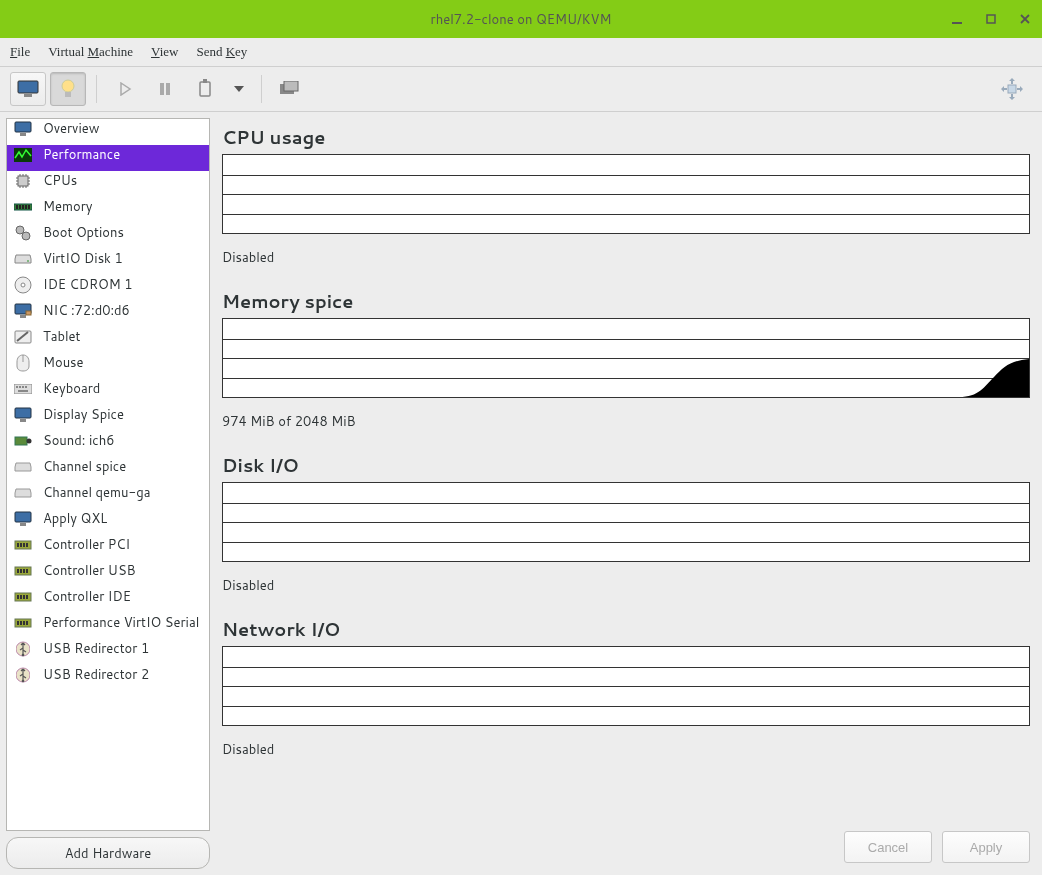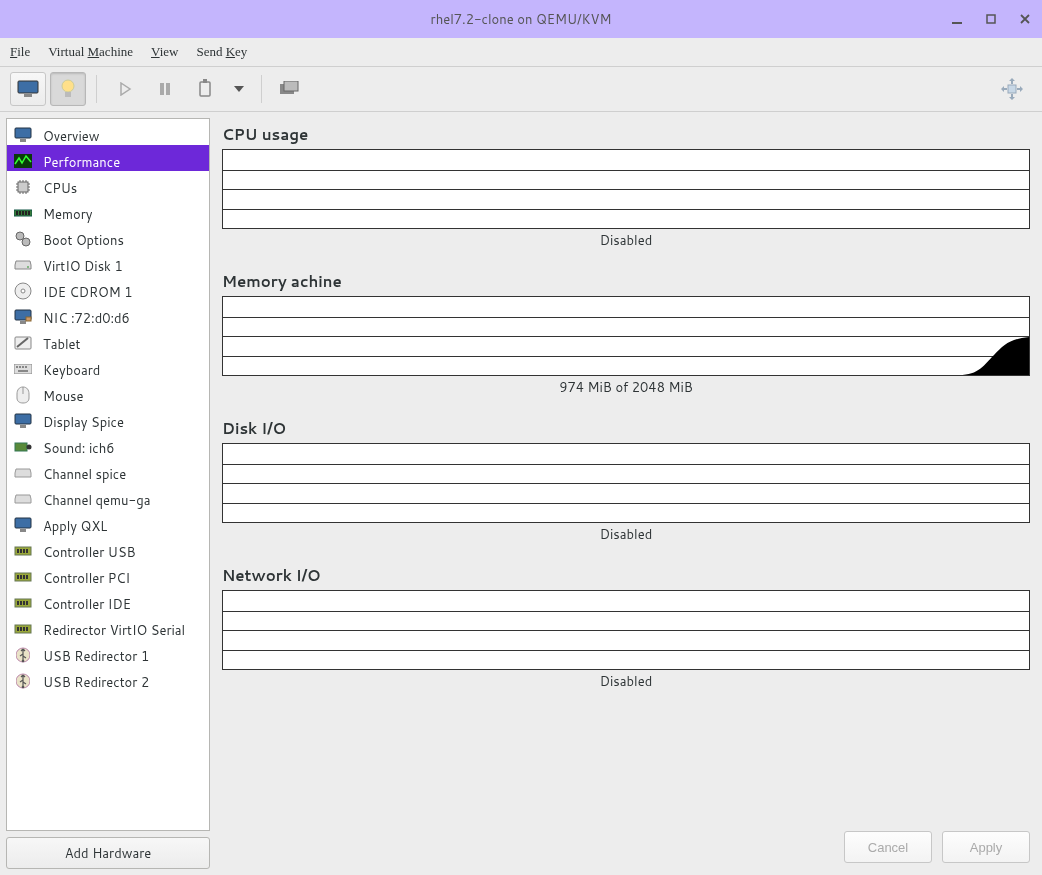--- a/index.html
+++ b/index.html
@@ -21,7 +21,7 @@
     align-items: center;
     justify-content: center;
     position: relative;
-    background: #c4b5fd;
+    background: #84cc16;
   }
   .titlebar .title {
     color: #555;

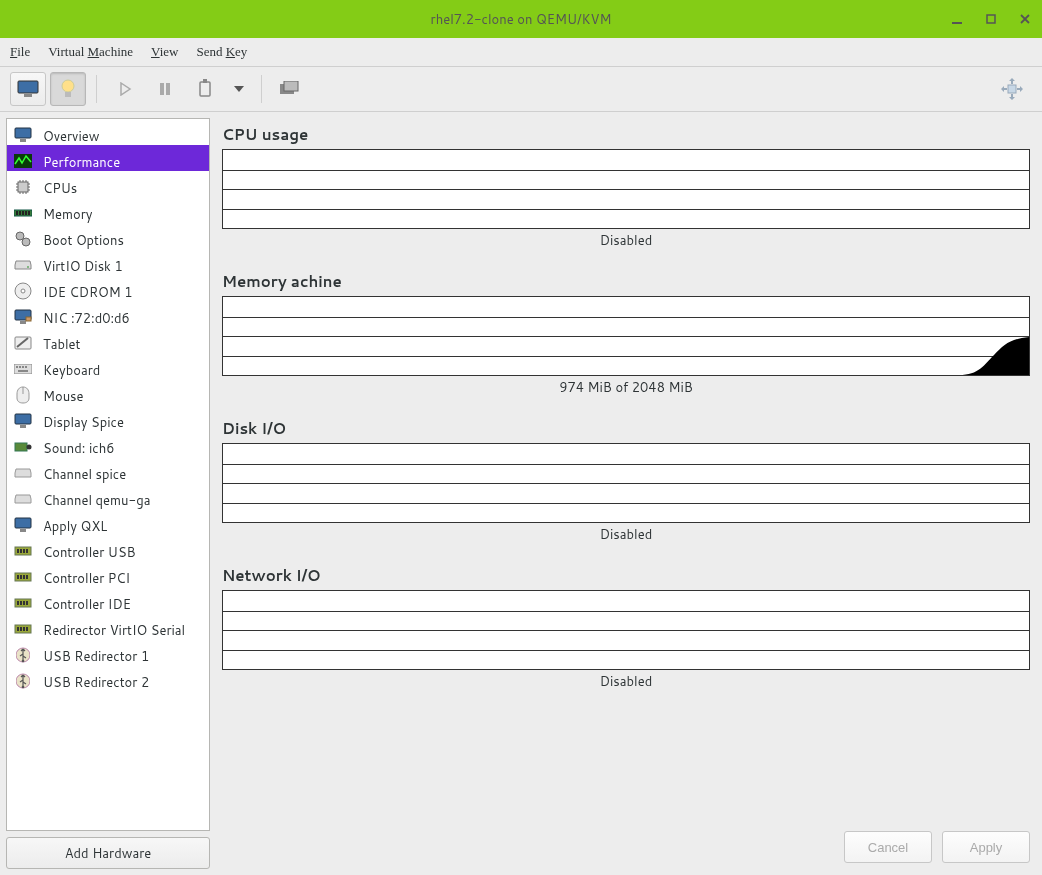--- a/index.html
+++ b/index.html
@@ -133,7 +133,7 @@
   }
   .sidebar-item {
     display: flex;
-    align-items: flex-end;
+    align-items: flex-start;
     height: 26px;
     padding: 0 6px;
     gap: 10px;

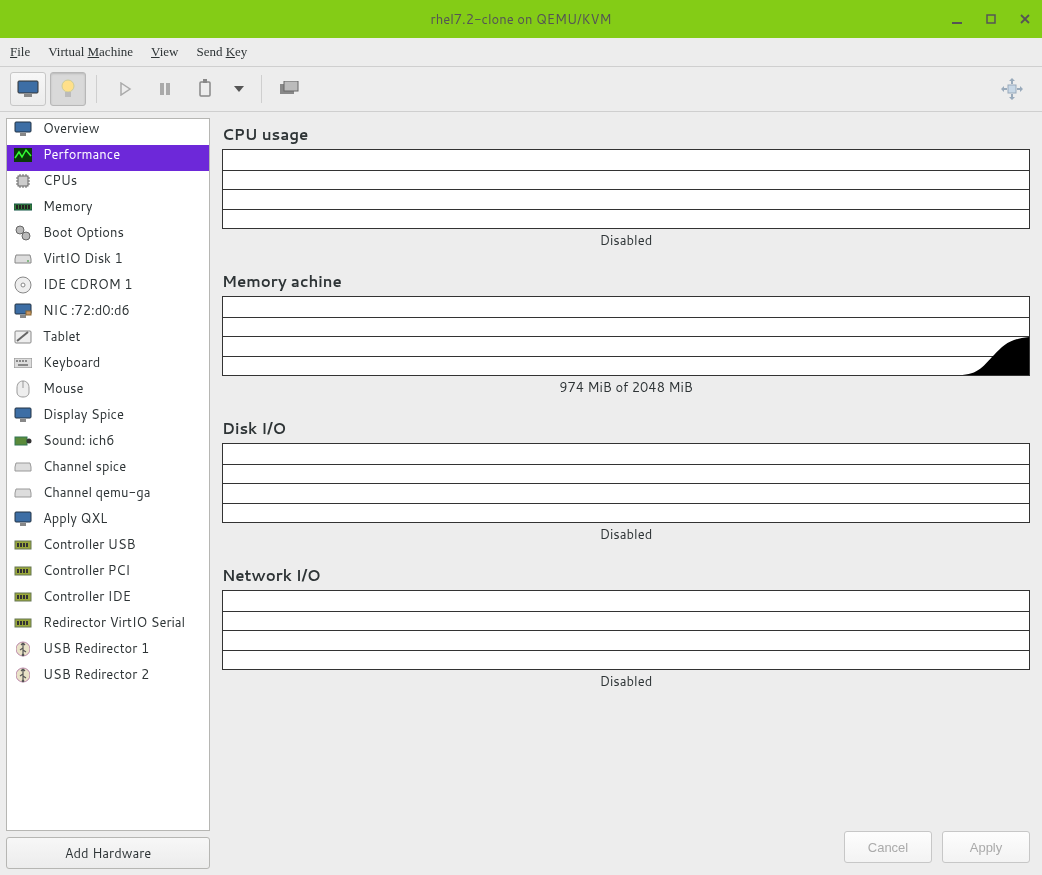--- a/index.html
+++ b/index.html
@@ -184,7 +184,7 @@
   }
   .metric-title {
     font-weight: bold;
-    font-size: 15px;
+    font-size: 18px;
     margin-bottom: 4px;
   }
   .metric-graph {

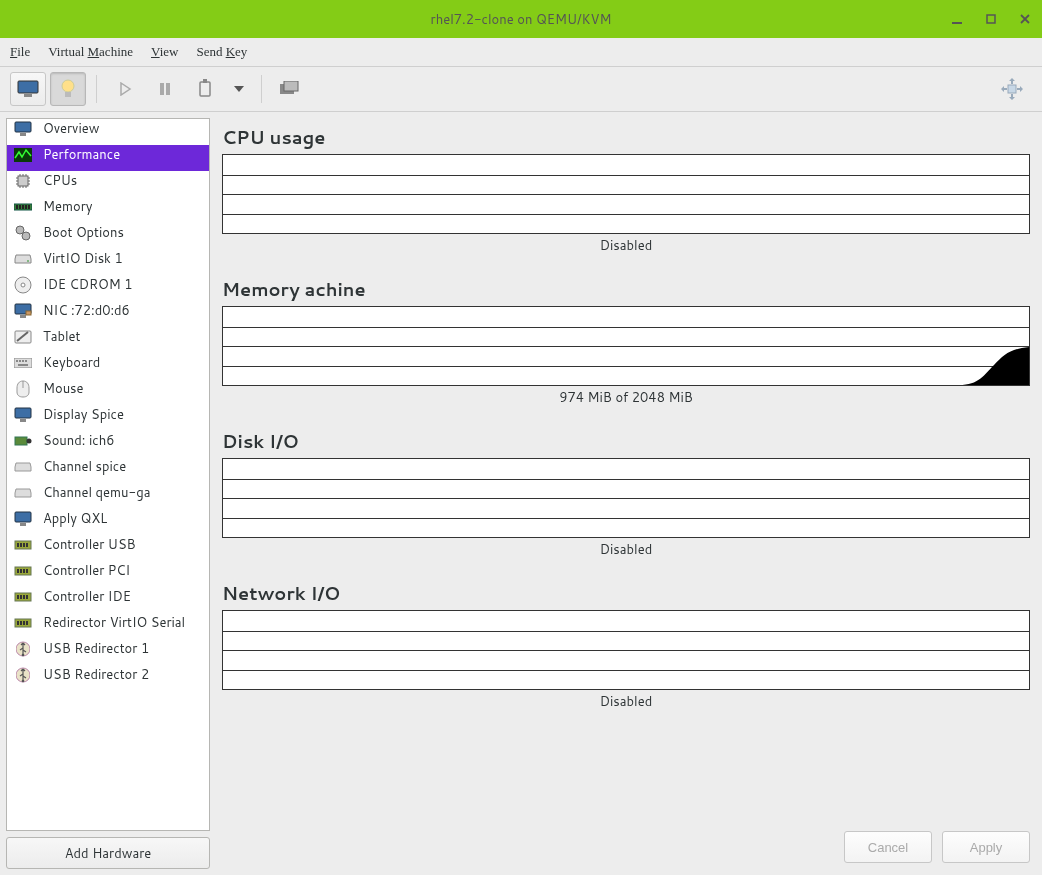--- a/index.html
+++ b/index.html
@@ -202,10 +202,10 @@
   .metric-graph .g2 { top: 50%; }
   .metric-graph .g3 { top: 75%; }
   .metric-status {
-    text-align: center;
+    text-align: left;
     font-size: 13px;
     color: #2e3436;
-    margin-top: 2px;
+    margin-top: 14px;
   }
 
   

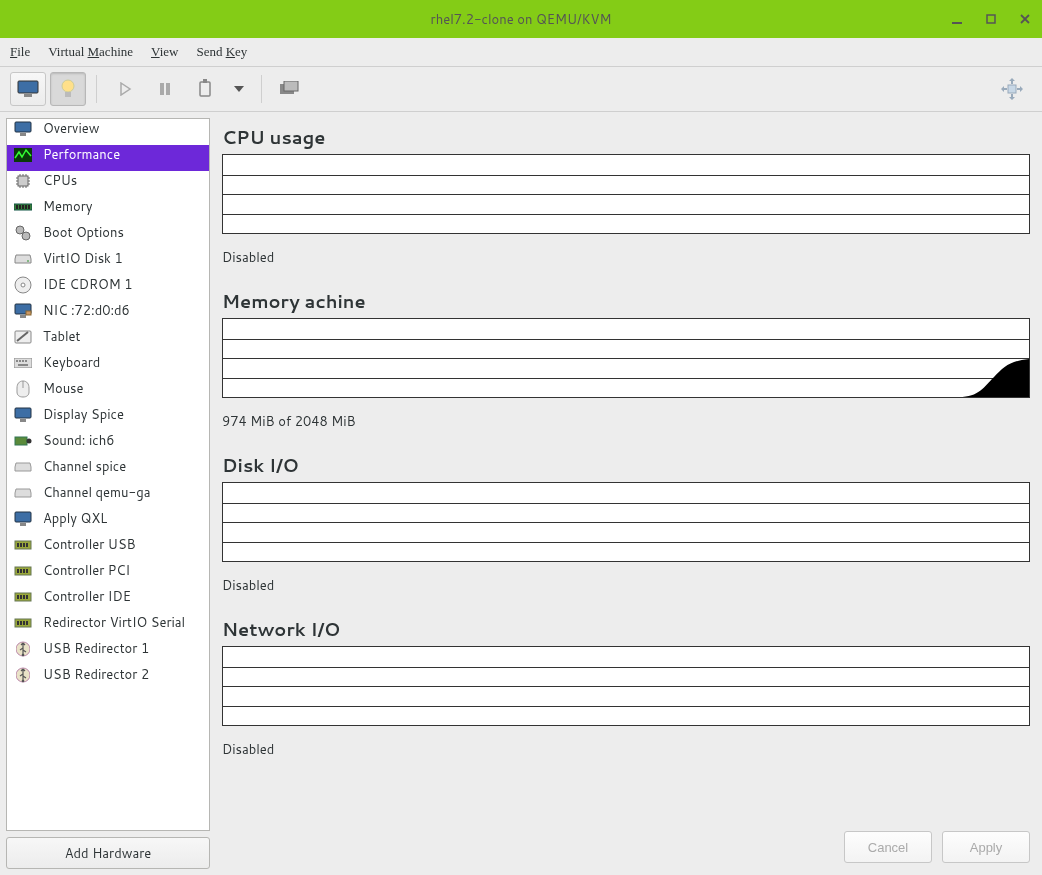--- a/index.html
+++ b/index.html
@@ -562,7 +562,7 @@
     </div>
 
     <div class="metric-block">
-      <div class="metric-title">Memory achine</div>
+      <div class="metric-title">Memory spice</div>
       <div class="metric-graph">
         <div class="gridline g1"></div>
           <div class="gridline g2"></div>

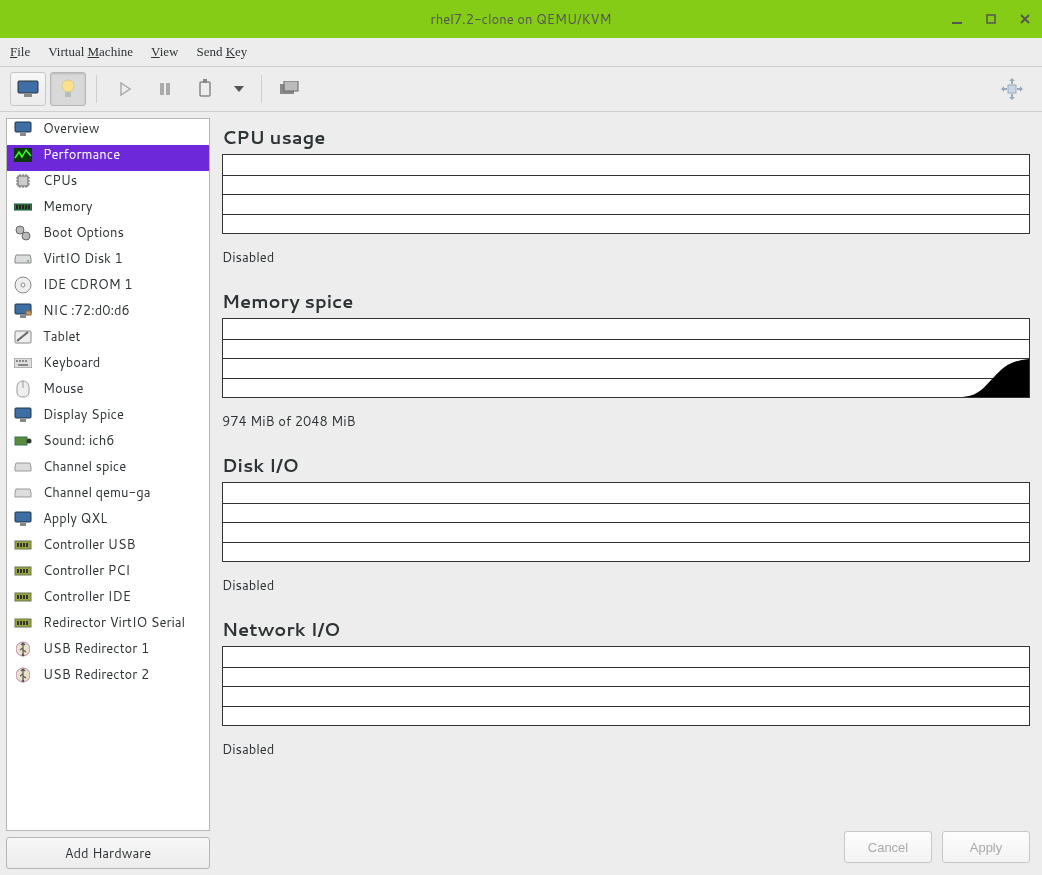--- a/index.html
+++ b/index.html
@@ -414,6 +414,15 @@
         </div>
         <div class="sidebar-item">
           <span class="sb-icon">
+            <svg width="14" height="18" viewBox="0 0 14 18">
+              <path d="M7 1 C3 1 1 4 1 8 v4 c0 3 2 5 6 5 s6-2 6-5 v-4 C13 4 11 1 7 1 Z" fill="#eee" stroke="#999"></path>
+              <line x1="7" y1="1" x2="7" y2="8" stroke="#999"></line>
+            </svg>
+          </span>
+          <span class="sb-label">Mouse</span>
+        </div>
+        <div class="sidebar-item">
+          <span class="sb-icon">
             <svg width="18" height="10" viewBox="0 0 18 10">
               <rect x="0" y="0" width="18" height="10" rx="1" fill="#ddd" stroke="#888"></rect>
               <rect x="2" y="2" width="2" height="2" fill="#888"></rect>
@@ -424,15 +433,6 @@
             </svg>
           </span>
           <span class="sb-label">Keyboard</span>
-        </div>
-        <div class="sidebar-item">
-          <span class="sb-icon">
-            <svg width="14" height="18" viewBox="0 0 14 18">
-              <path d="M7 1 C3 1 1 4 1 8 v4 c0 3 2 5 6 5 s6-2 6-5 v-4 C13 4 11 1 7 1 Z" fill="#eee" stroke="#999"></path>
-              <line x1="7" y1="1" x2="7" y2="8" stroke="#999"></line>
-            </svg>
-          </span>
-          <span class="sb-label">Mouse</span>
         </div>
         <div class="sidebar-item">
           <span class="sb-icon">

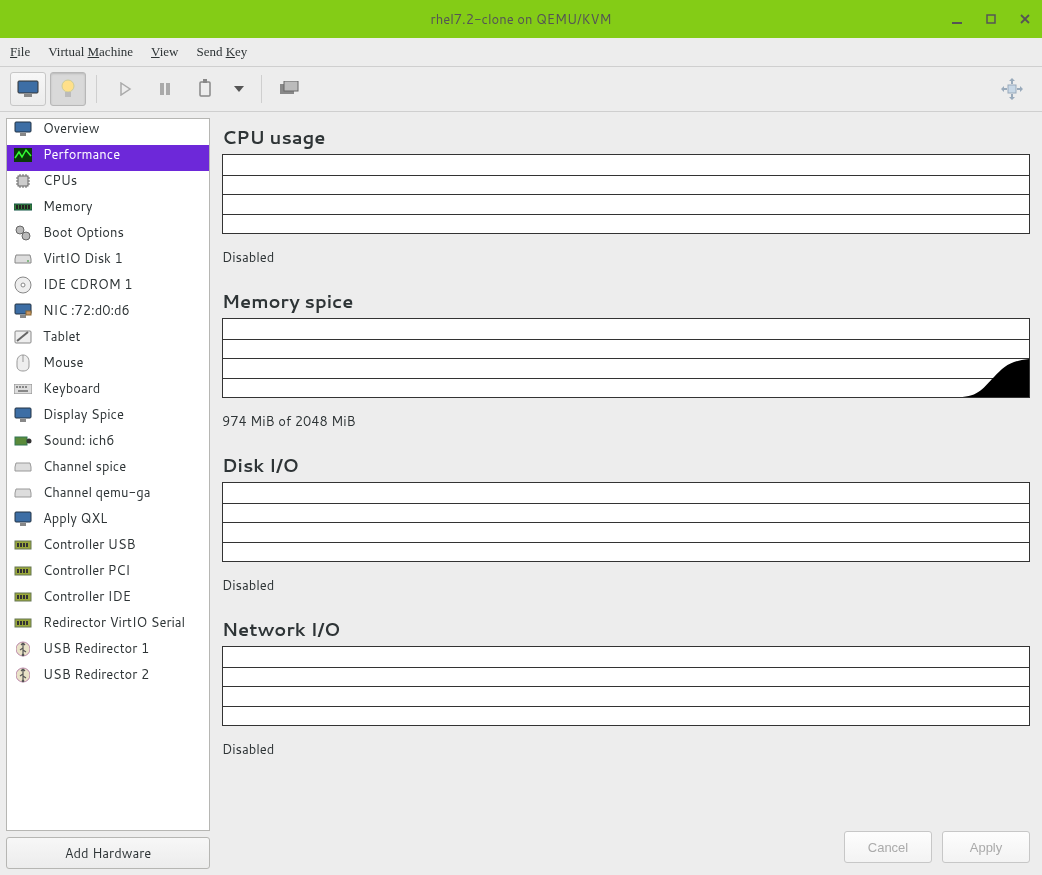--- a/index.html
+++ b/index.html
@@ -487,7 +487,7 @@
               <rect x="12" y="5" width="2" height="4" fill="#333"></rect>
             </svg>
           </span>
-          <span class="sb-label">Controller USB</span>
+          <span class="sb-label">Controller PCI</span>
         </div>
         <div class="sidebar-item">
           <span class="sb-icon">
@@ -499,7 +499,7 @@
               <rect x="12" y="5" width="2" height="4" fill="#333"></rect>
             </svg>
           </span>
-          <span class="sb-label">Controller PCI</span>
+          <span class="sb-label">Controller USB</span>
         </div>
         <div class="sidebar-item">
           <span class="sb-icon">

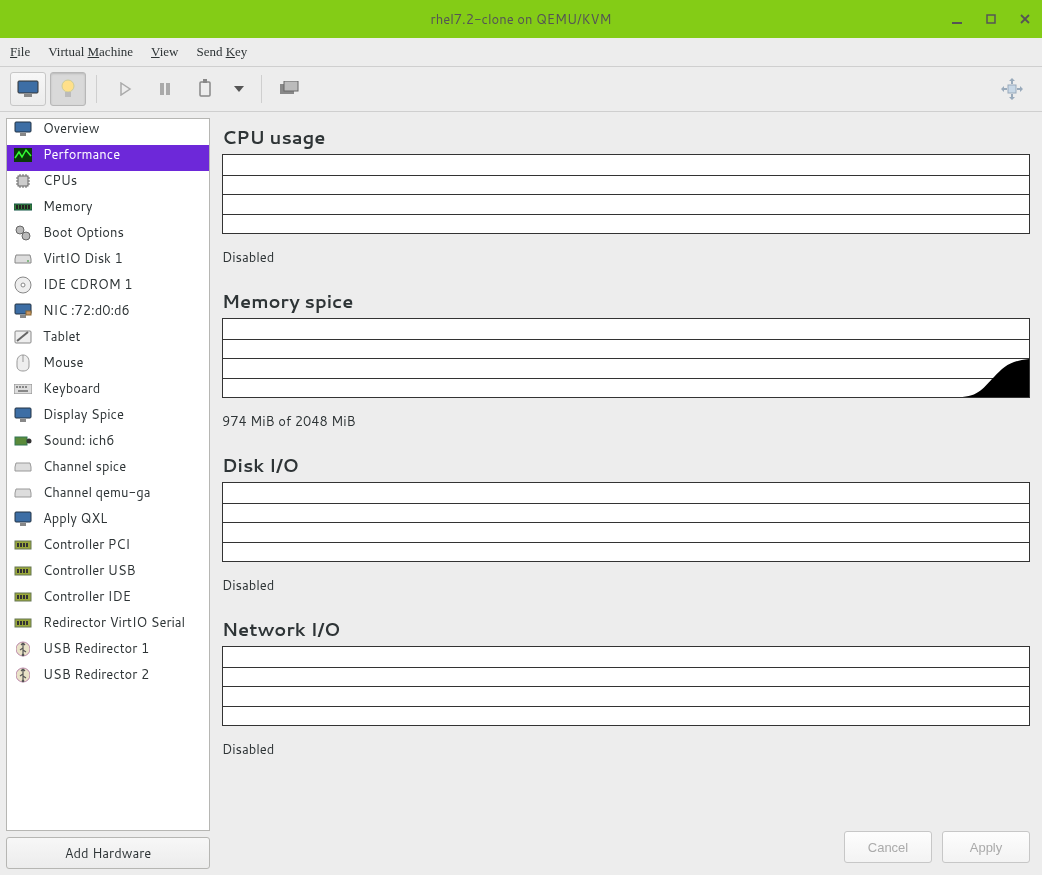--- a/index.html
+++ b/index.html
@@ -523,7 +523,7 @@
               <rect x="12" y="5" width="2" height="4" fill="#333"></rect>
             </svg>
           </span>
-          <span class="sb-label">Redirector VirtIO Serial</span>
+          <span class="sb-label">Performance VirtIO Serial</span>
         </div>
         <div class="sidebar-item">
           <span class="sb-icon">

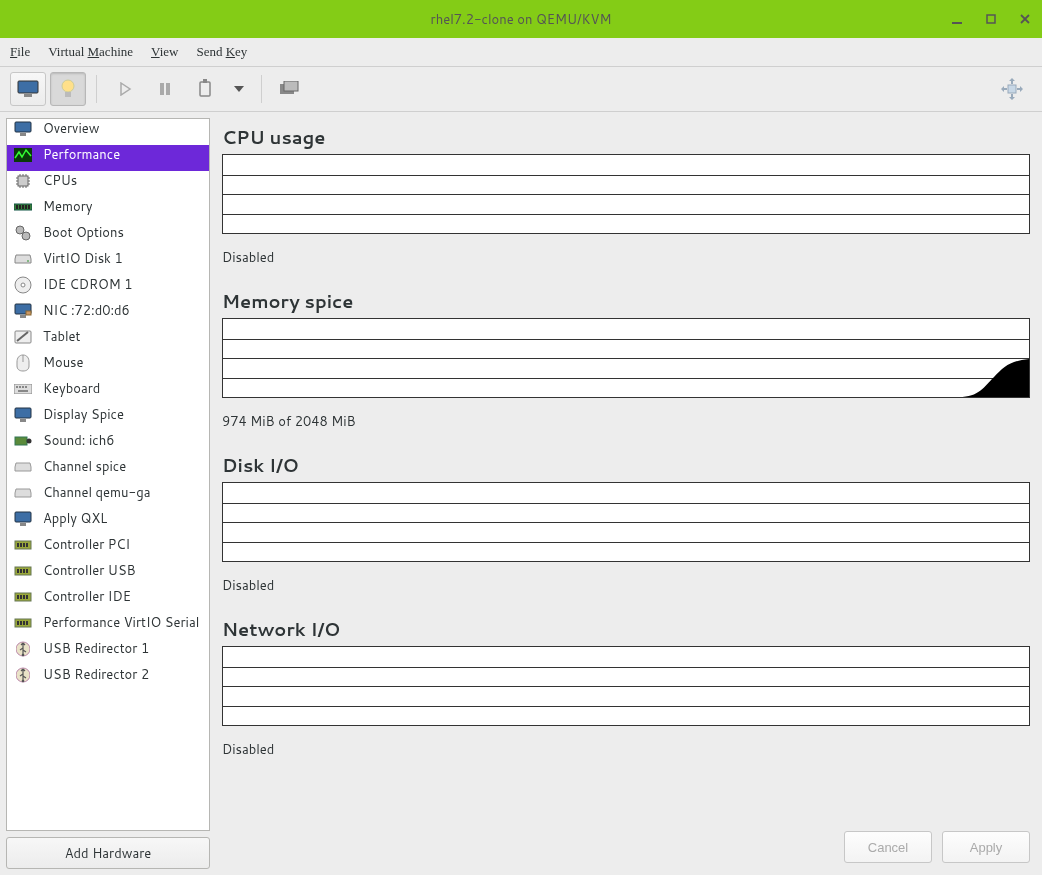--- a/index.html
+++ b/index.html
@@ -162,7 +162,7 @@
   .add-hw-btn {
     height: 32px;
     border: 1px solid #b6b6b3;
-    border-radius: 3px;
+    border-radius: 12px;
     background: linear-gradient(#f7f7f7,#ececec);
     cursor: pointer;
     font-size: 13px;

